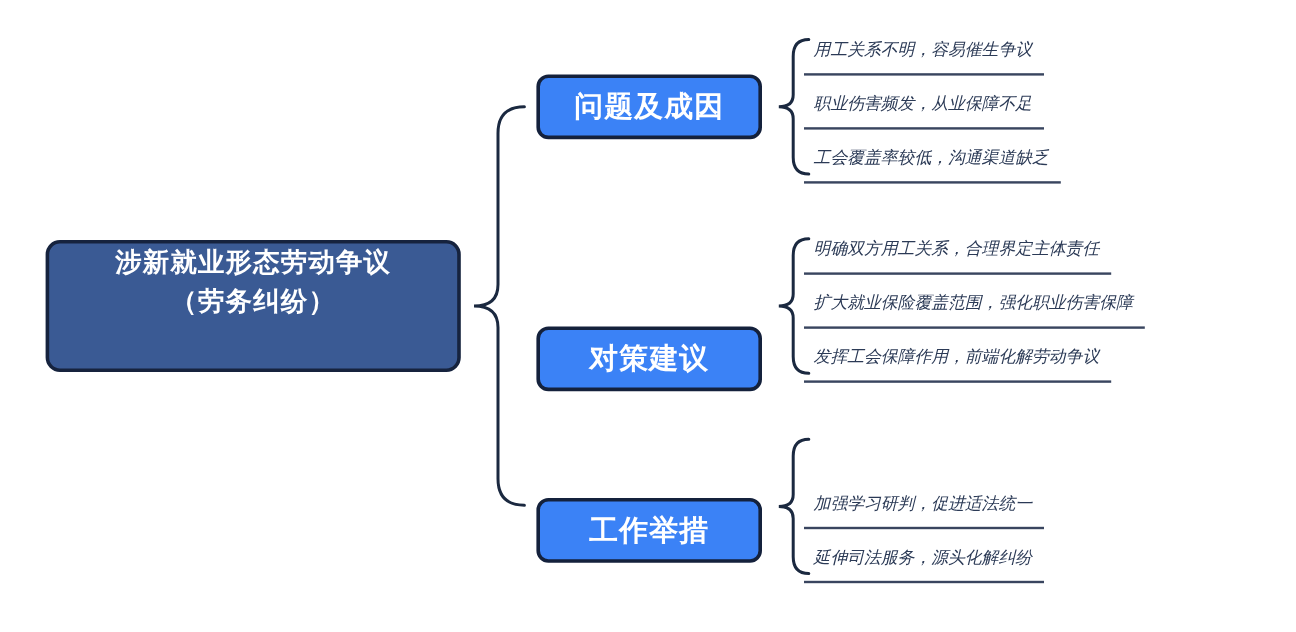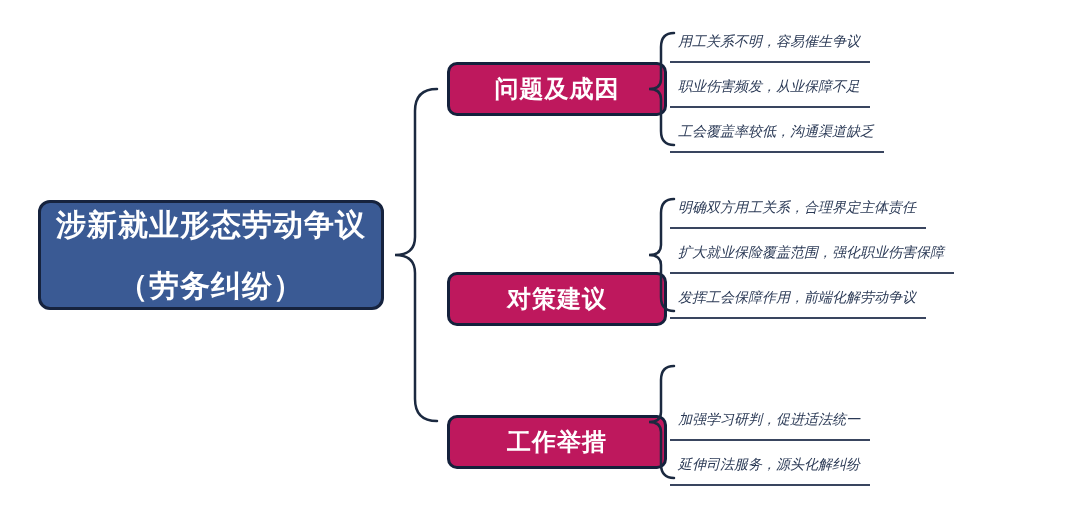--- a/index.html
+++ b/index.html
@@ -39,10 +39,10 @@
   .branch-node {
     position: absolute;
     left: 447px;
-    width: 220px;
+    width: 188px;
     height: 54px;
     box-sizing: border-box;
-    background: #be185d;
+    background: #3b82f6;
     border: 3px solid #14213c;
     border-radius: 10px;
     color: #ffffff;

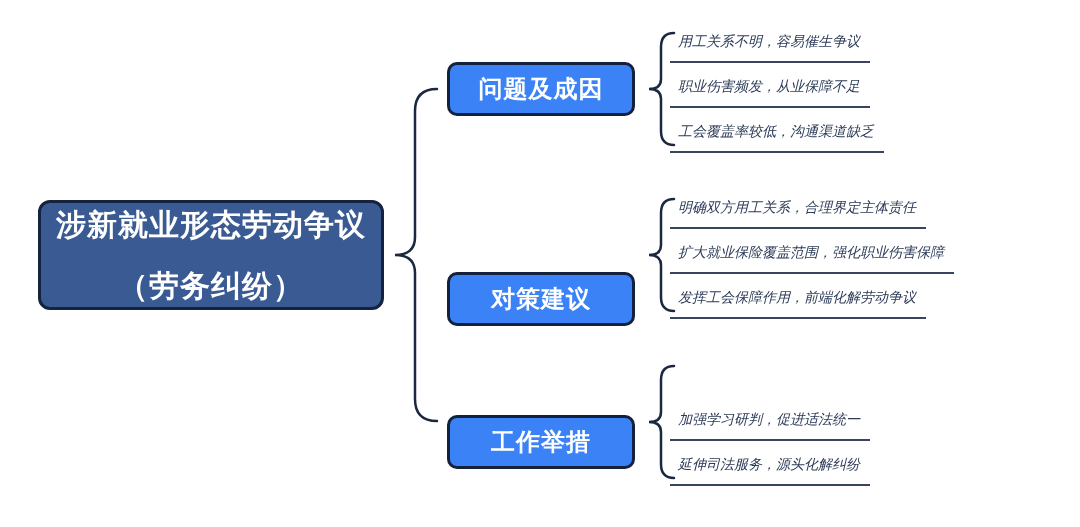--- a/index.html
+++ b/index.html
@@ -27,13 +27,13 @@
     border-radius: 12px;
     color: #ffffff;
     font-weight: bold;
-    font-size: 30px;
+    font-size: 22px;
     line-height: 1.45;
     letter-spacing: 1px;
     display: flex;
     flex-direction: column;
     align-items: center;
-    justify-content: space-between;
+    justify-content: flex-start;
     text-align: center;
   }
   .branch-node {

